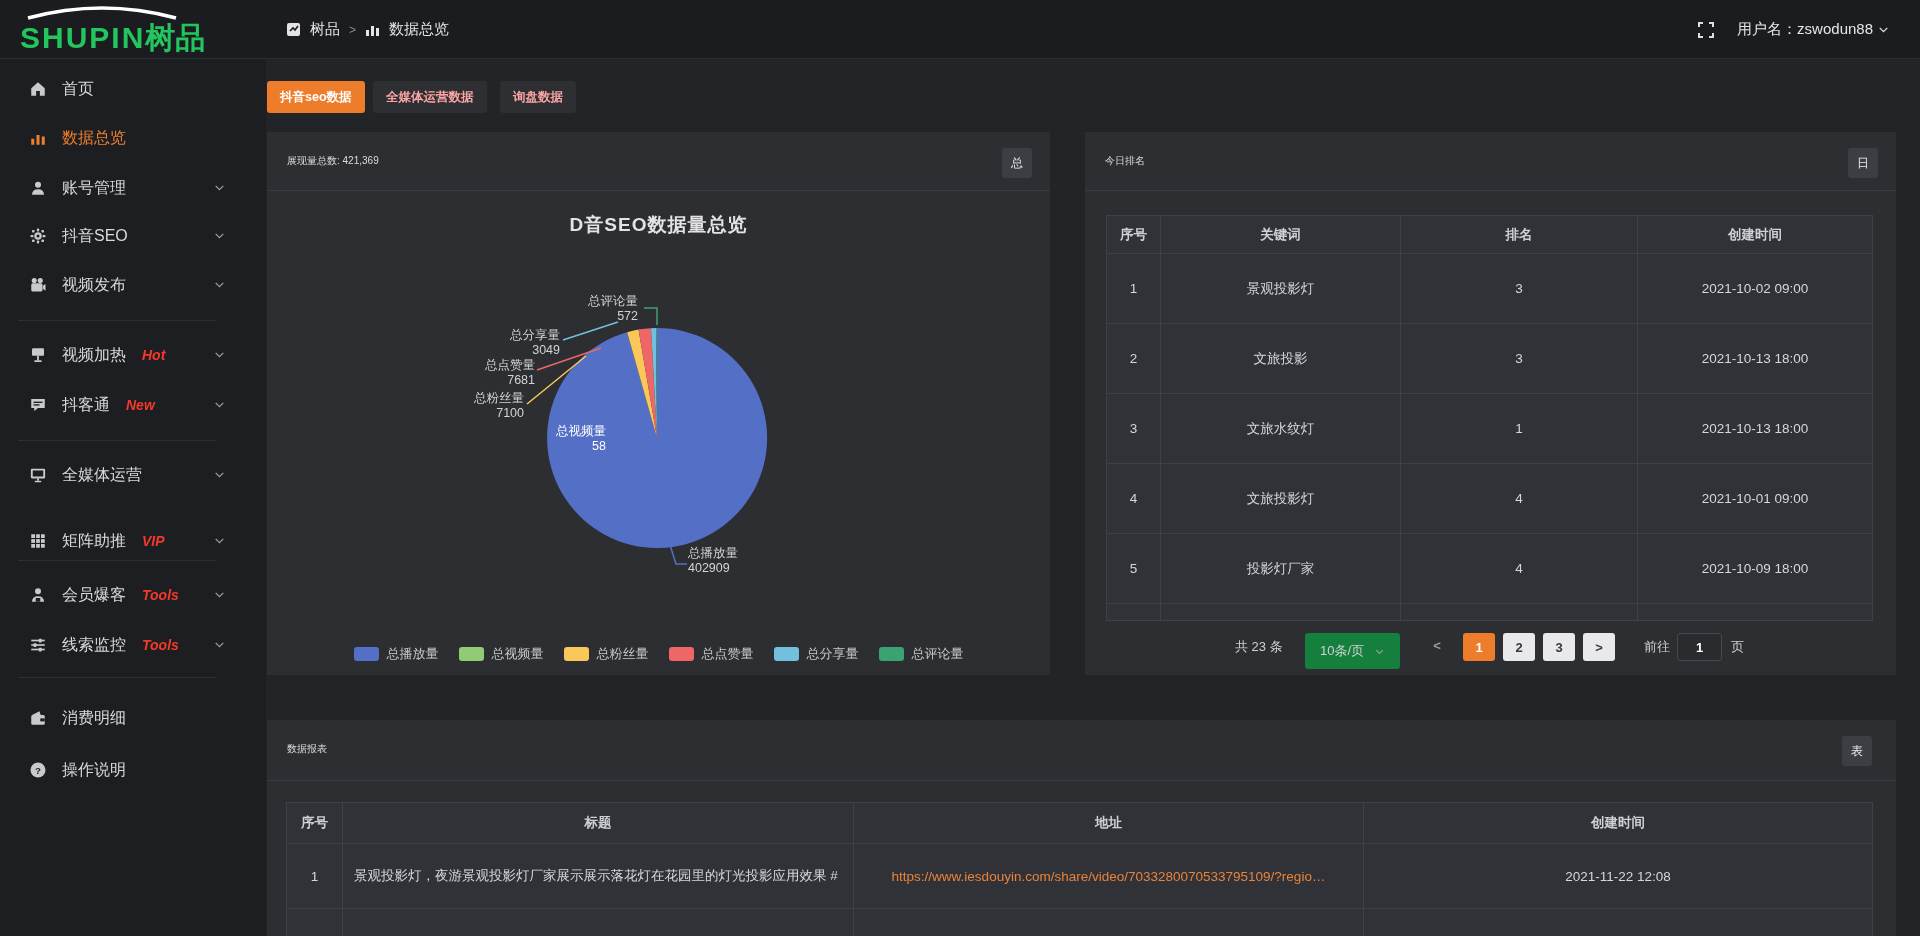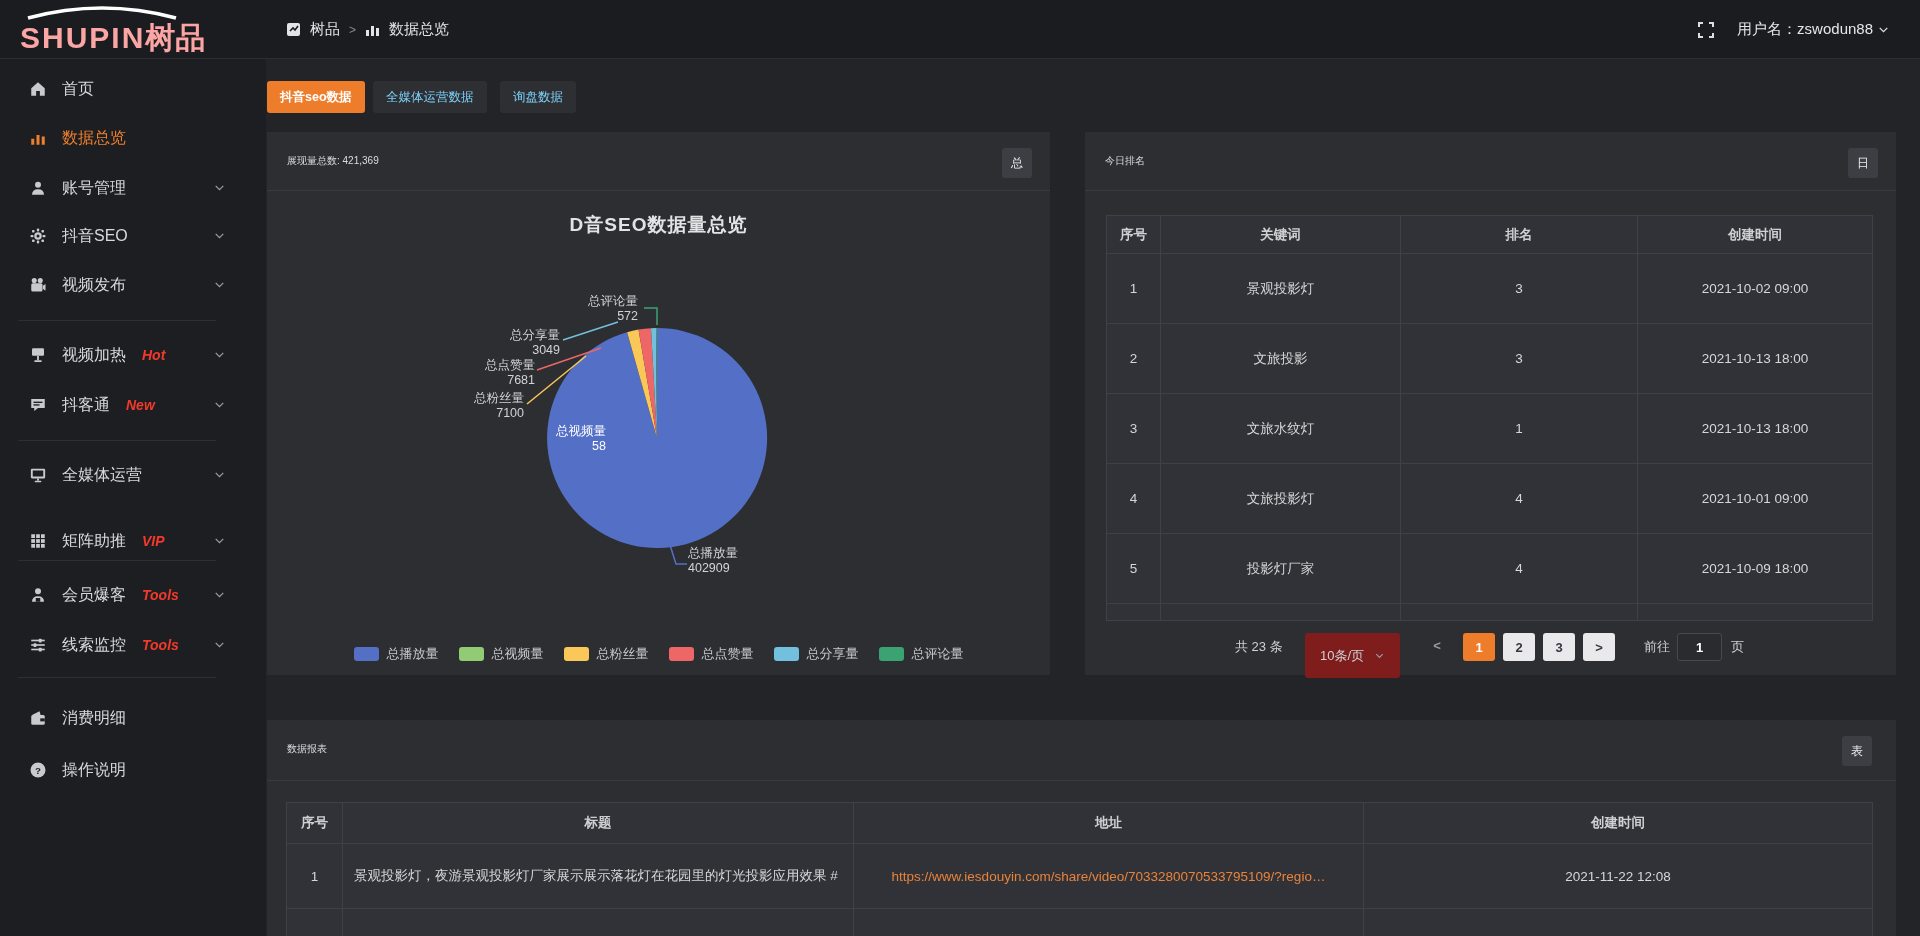--- a/index.html
+++ b/index.html
@@ -9,7 +9,7 @@
 
   
   .topbar { position:absolute; left:0; top:0; width:1920px; height:59px; background:#1b1c1f; border-bottom:1px solid #2c2d31; z-index:5; }
-  .logo { position:absolute; left:18px; top:6px; width:240px; height:50px; color:#fca5a5; }
+  .logo { position:absolute; left:18px; top:6px; width:240px; height:50px; color:#22c55e; }
   .logo-arc { position:absolute; left:4px; top:0; }
   .logo-text { position:absolute; left:2px; top:12px; font-size:30px; font-weight:800; letter-spacing:2px; white-space:nowrap; }
   .logo-cn { font-weight:700; letter-spacing:0; }

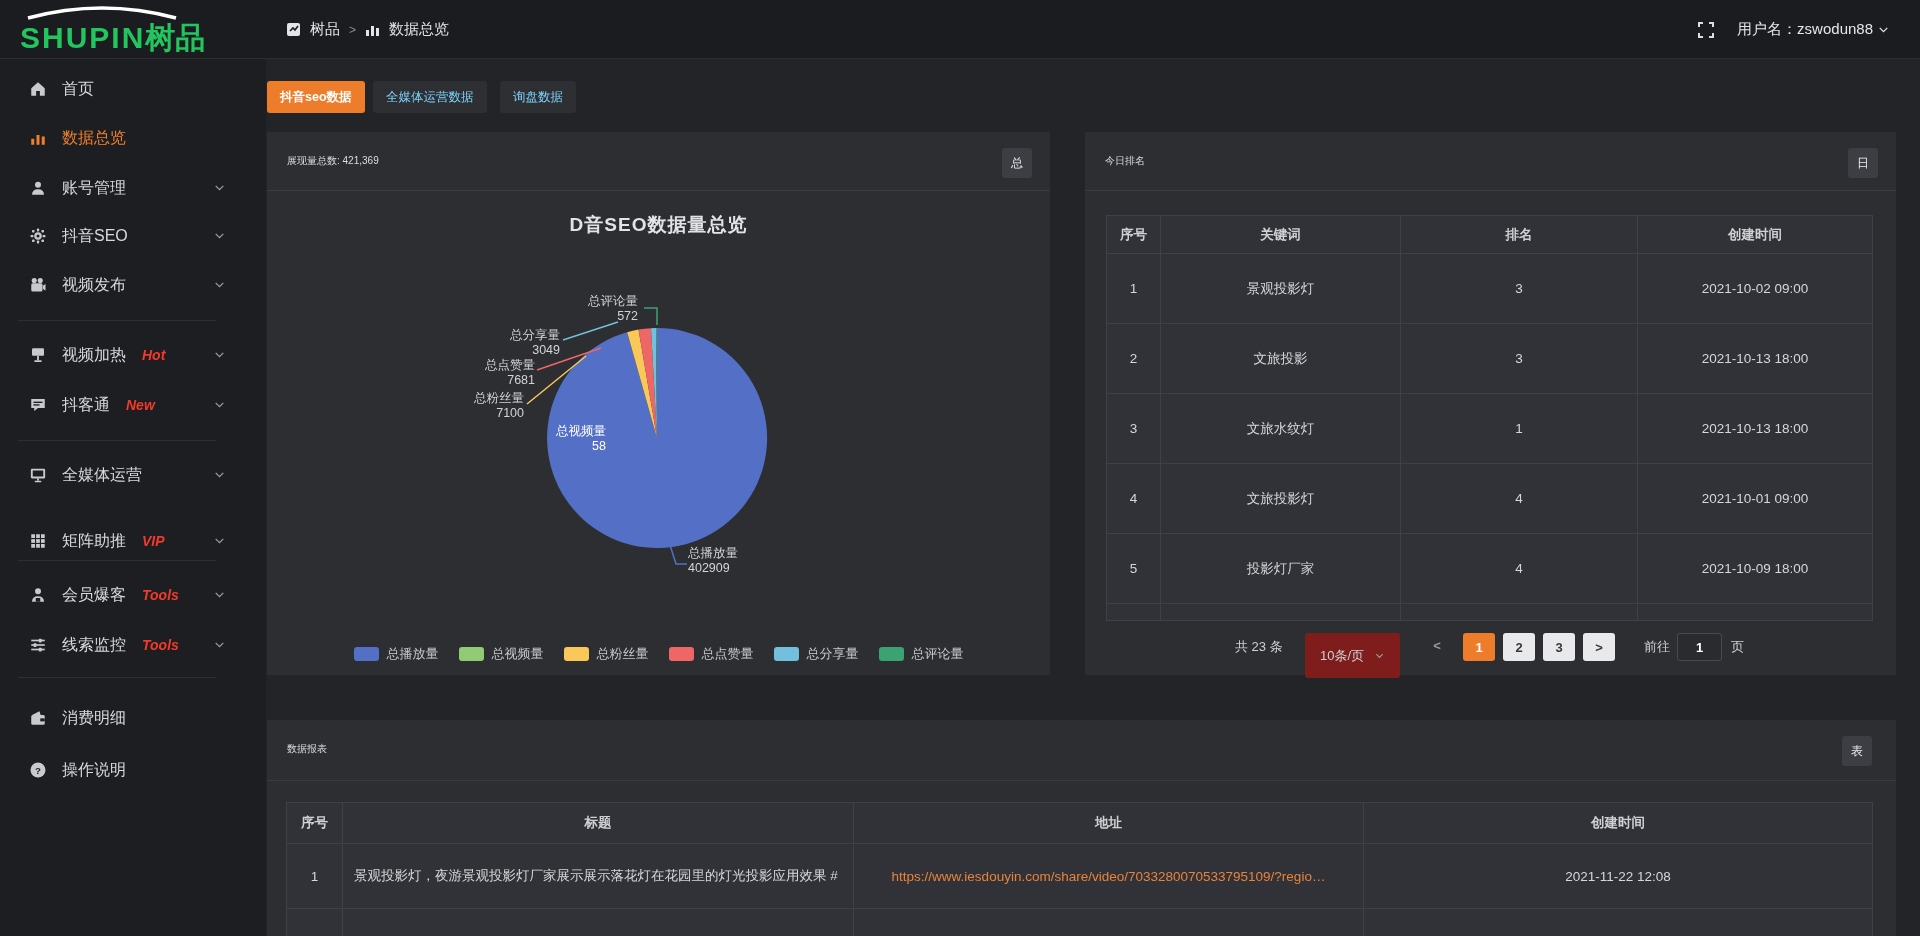--- a/index.html
+++ b/index.html
@@ -28,7 +28,7 @@
   .side-div { position:absolute; left:18px; width:198px; height:1px; background:#2e2f33; }
 
   
-  .tab { position:absolute; top:81px; height:32px; line-height:32px; padding:0 13px; font-size:12.5px; border-radius:3px; background:#2e2f33; color:#7dd3fc; cursor:pointer; }
+  .tab { position:absolute; top:81px; height:32px; line-height:32px; padding:0 13px; font-size:12.5px; border-radius:3px; background:#2e2f33; color:#fca5a5; cursor:pointer;font-weight:bold; }
   .tab.active { background:#ed7d2a; color:#fff; font-weight:700; }
 
   

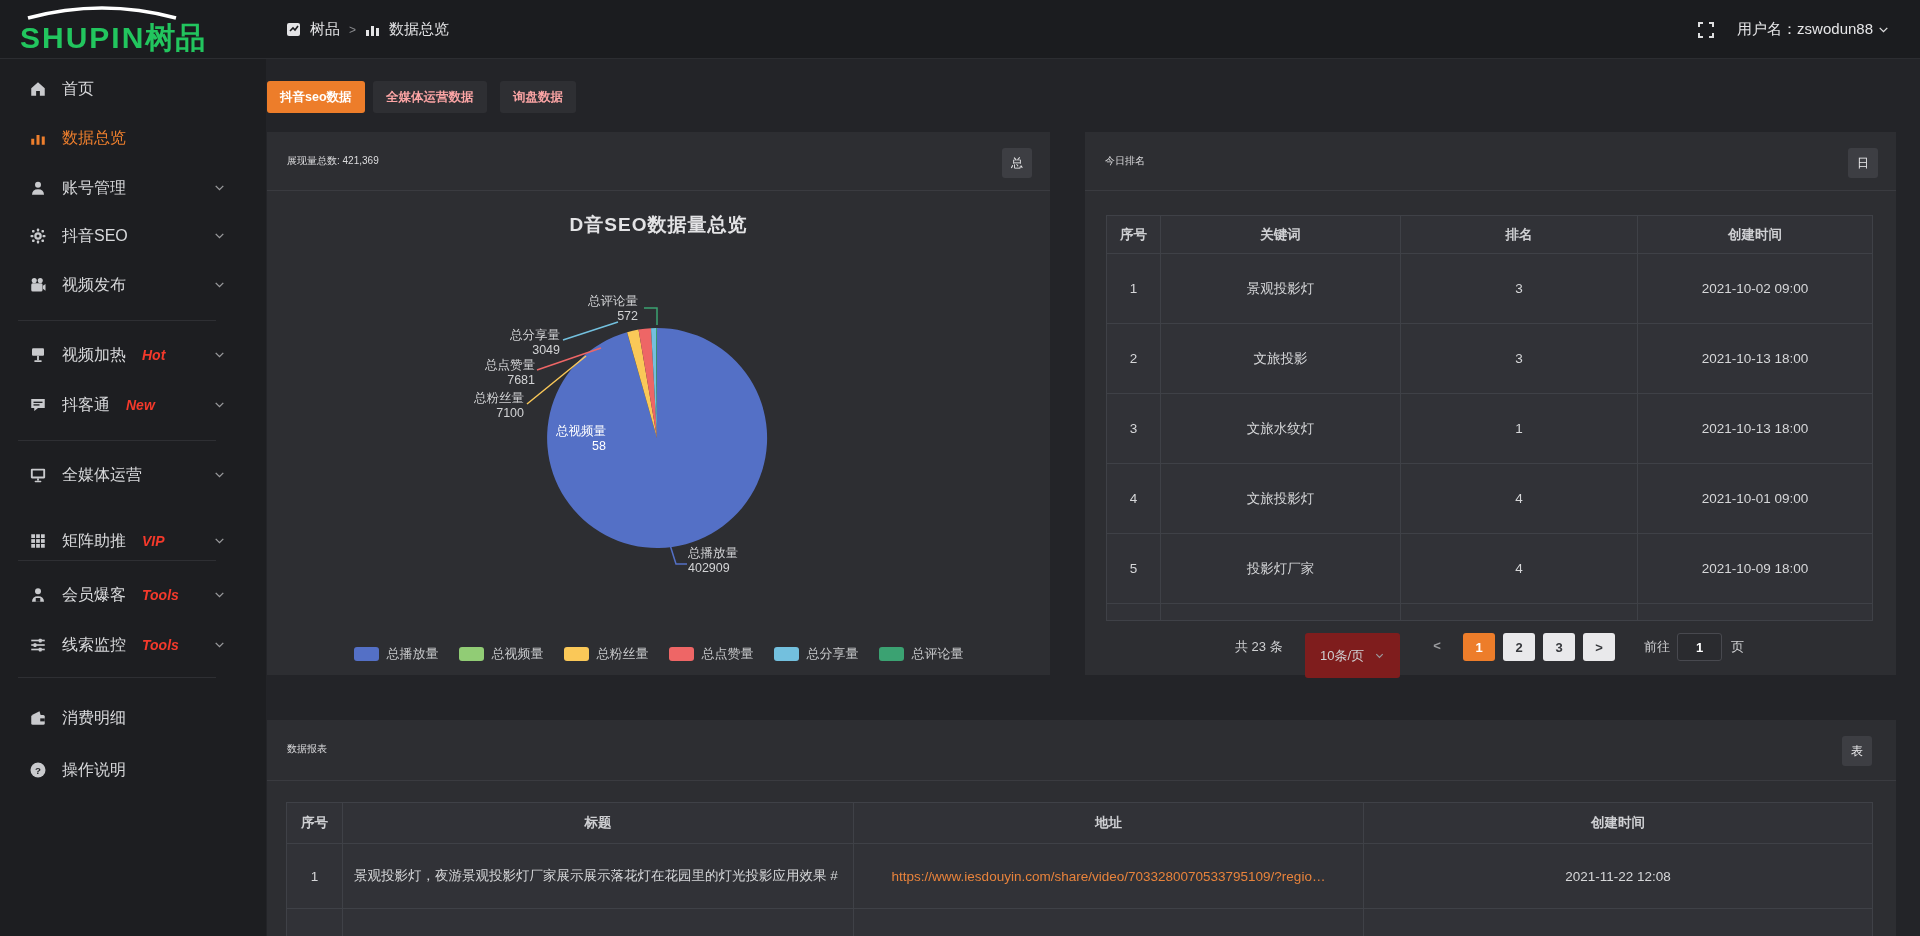--- a/index.html
+++ b/index.html
@@ -86,7 +86,7 @@
   
   .pg { position:absolute; font-size:13px; color:#cfd0d2;text-align:right; }
   .pg-total { left:150px; top:506px; }
-  .pg-size { left:220px; top:501px; width:95px; height:45px; background:#7f1d1d; border-radius:3px; display:flex; align-items:center; justify-content:center; gap:10px; cursor:pointer; }
+  .pg-size { left:220px; top:501px; width:95px; height:36px; background:#15803d; border-radius:3px; display:flex; align-items:center; justify-content:center; gap:10px; cursor:pointer; }
   .pg-prev { left:344px; top:506px; width:16px; text-align:center; color:#9b9c9f; font-weight:700; cursor:pointer; }
   .pg-num { top:501px; width:32px; height:28px; border-radius:3px; background:#e9e9eb; color:#36383c; font-weight:700; display:flex; align-items:center; justify-content:center; cursor:pointer; }
   .pg-num.active { background:#ed7d2a; color:#fff; }

